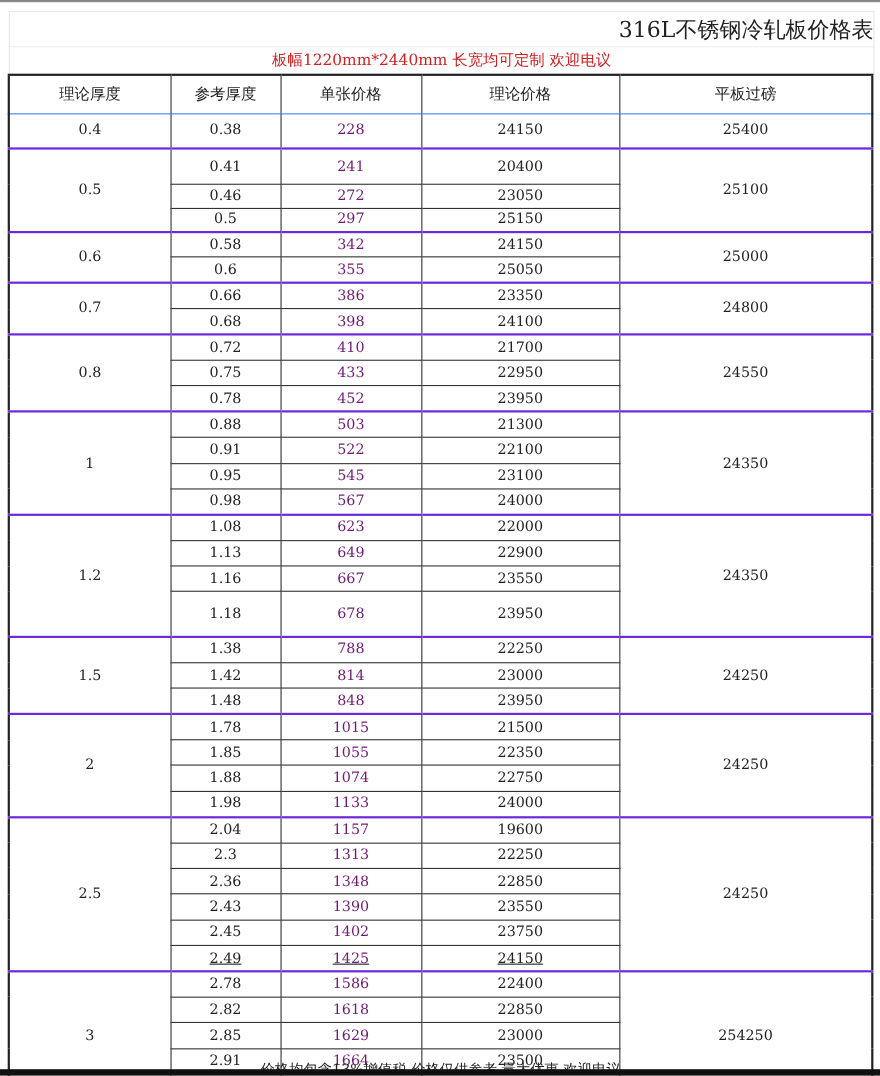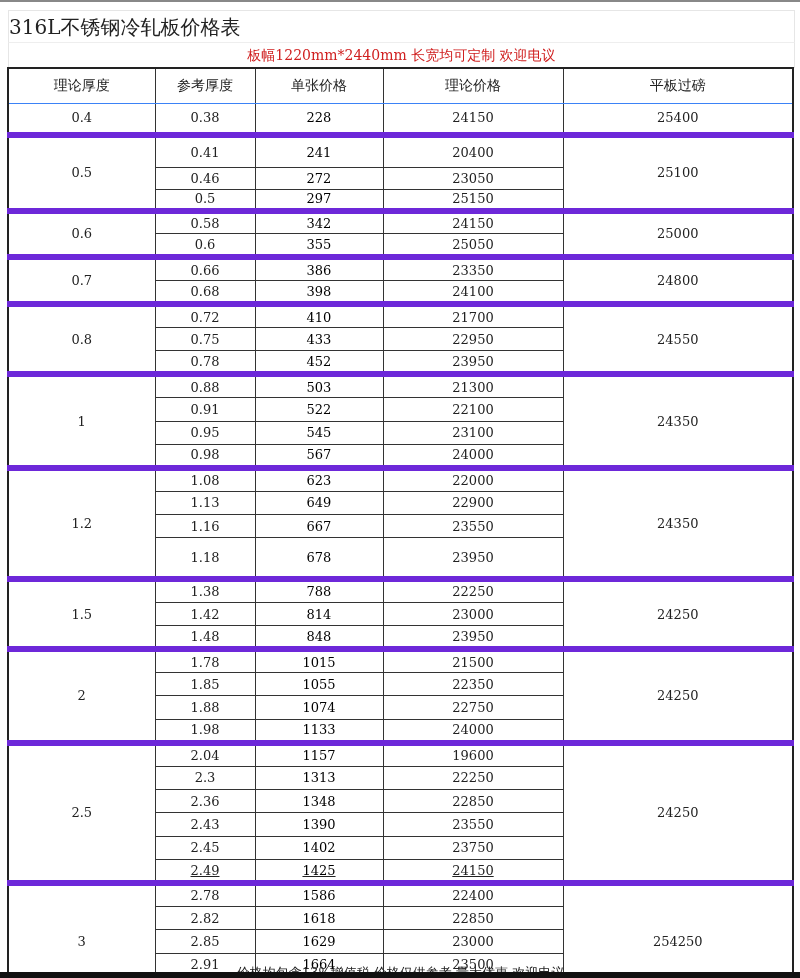--- a/index.html
+++ b/index.html
@@ -5,7 +5,7 @@
   html,body{margin:0;padding:0;background:#fff;}
   body{width:800px;height:978px;overflow:hidden;position:relative;font-family:"DejaVu Serif","Liberation Serif",serif;color:#222;}
   .topline{position:absolute;left:0;top:0;width:800px;height:2px;background:#888;}
-  .title{position:absolute;left:8px;top:10px;width:785px;height:32px;line-height:32px;text-align:left;font-size:20px;border:1px solid #e6e6e6;border-bottom:none;}
+  .title{position:absolute;left:8px;top:10px;width:785px;height:32px;line-height:32px;text-align:right;font-size:20px;border:1px solid #e6e6e6;border-bottom:none;}
   .subtitle{position:absolute;left:8px;top:42px;width:785px;height:24px;line-height:24px;text-align:center;font-size:14px;color:#d02020;border:1px solid #e6e6e6;border-top:1px solid #eee;}
   table{position:absolute;left:7px;top:67px;border-collapse:collapse;table-layout:fixed;font-size:13px;}
   td,th{border:1px solid #333;text-align:center;padding:0;font-weight:normal;overflow:hidden;white-space:nowrap;}

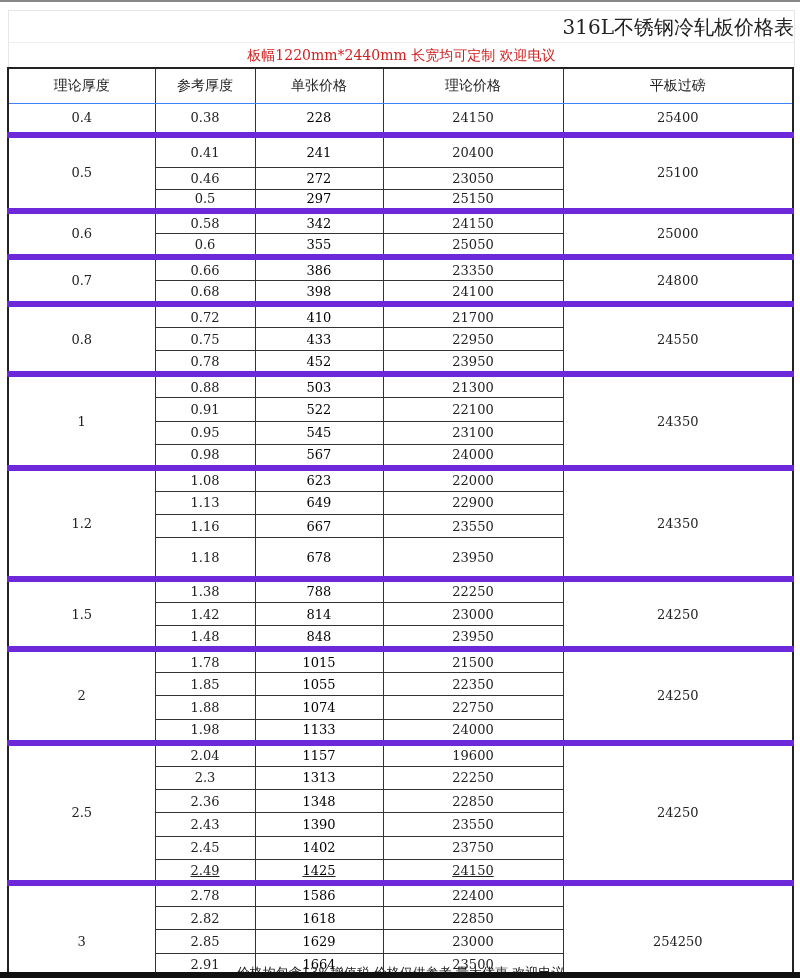--- a/index.html
+++ b/index.html
@@ -12,7 +12,7 @@
   th{height:34px;font-size:14px;border-top:2px solid #222;border-bottom:1px solid #3b82f6;}
   table{border-left:2px solid #222;border-right:2px solid #222;}
   td.price{color:#000000;}
-  td.grp{border-bottom:6px solid #6d28d9;margin-top:20px;}
+  td.grp{border-bottom:2px solid #6d28d9;margin-top:20px;}
   .footer{position:absolute;left:8px;top:961px;width:785px;height:16px;text-align:center;font-size:13px;line-height:24px;overflow:hidden;color:#222;}
   .bottombar{position:absolute;left:0;top:972px;width:800px;height:6px;background:#111;}
 </style>

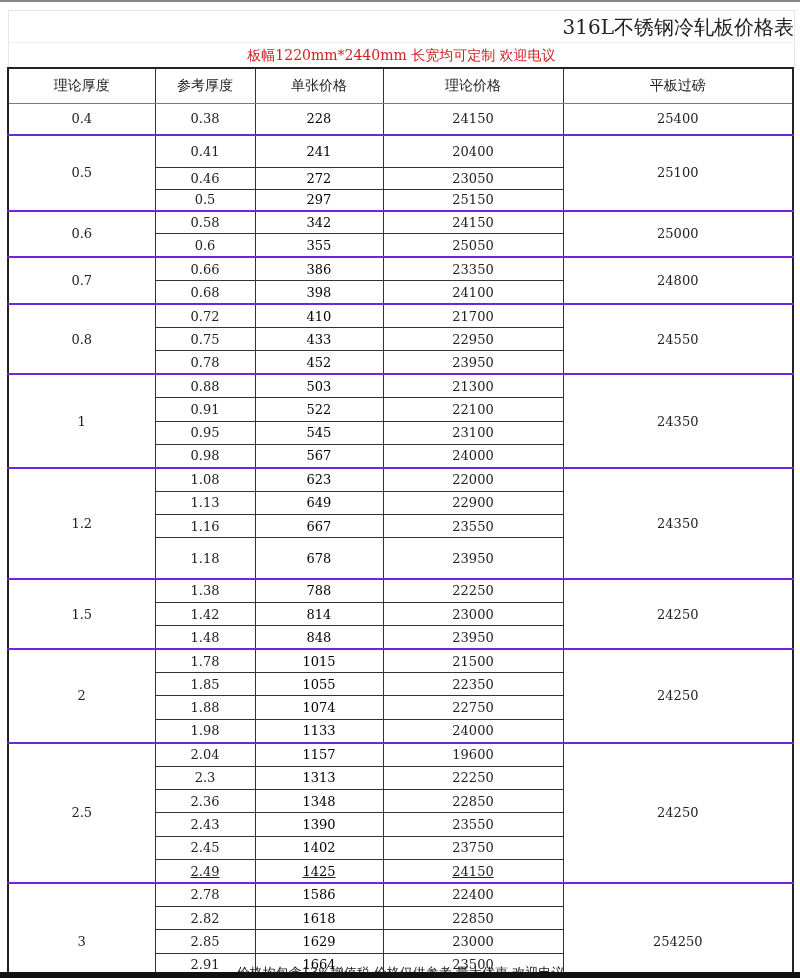--- a/index.html
+++ b/index.html
@@ -11,7 +11,7 @@
   td,th{border:1px solid #333;text-align:center;padding:0;font-weight:normal;overflow:hidden;white-space:nowrap;}
   th{height:34px;font-size:14px;border-top:2px solid #222;border-bottom:1px solid #3b82f6;}
   table{border-left:2px solid #222;border-right:2px solid #222;}
-  td.price{color:#000000;}
+  td.price{color:#701a75;}
   td.grp{border-bottom:2px solid #6d28d9;margin-top:20px;}
   .footer{position:absolute;left:8px;top:961px;width:785px;height:16px;text-align:center;font-size:13px;line-height:24px;overflow:hidden;color:#222;}
   .bottombar{position:absolute;left:0;top:972px;width:800px;height:6px;background:#111;}

